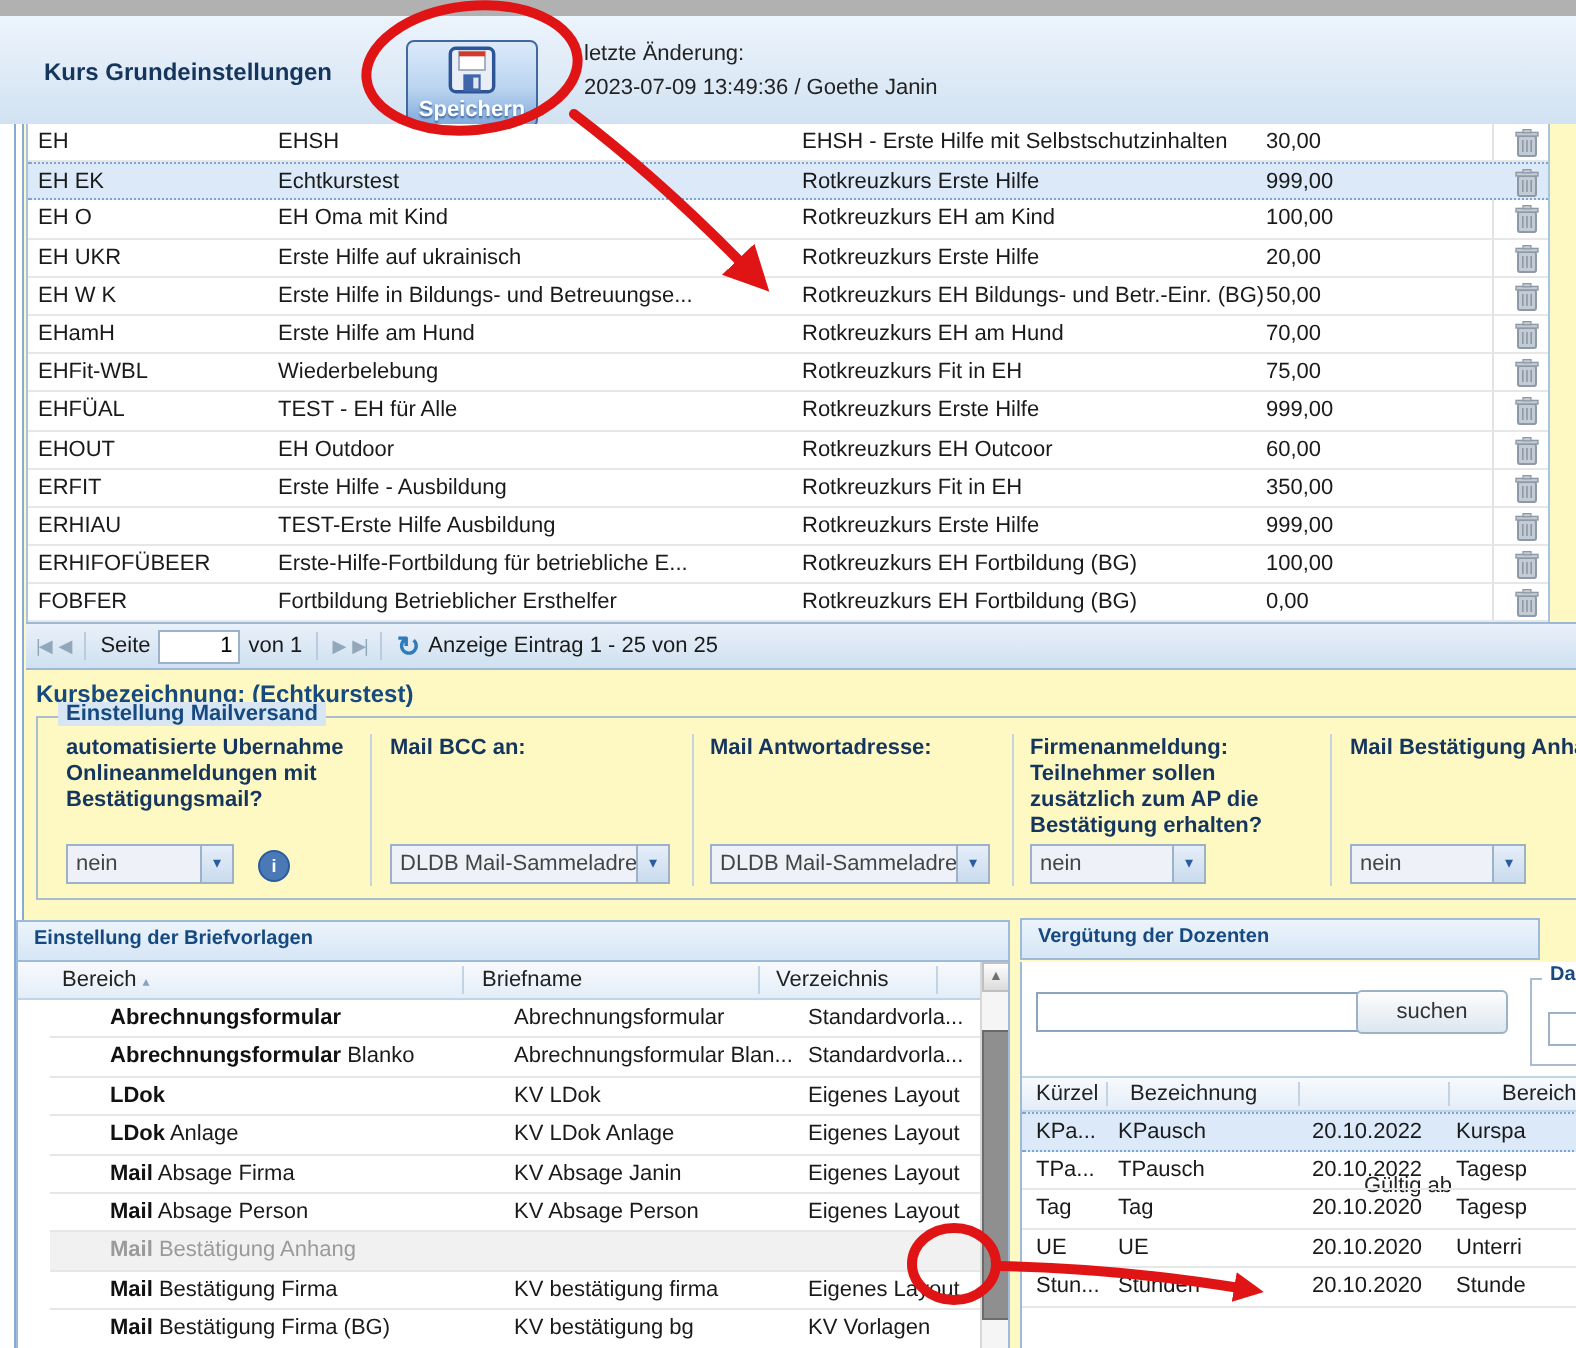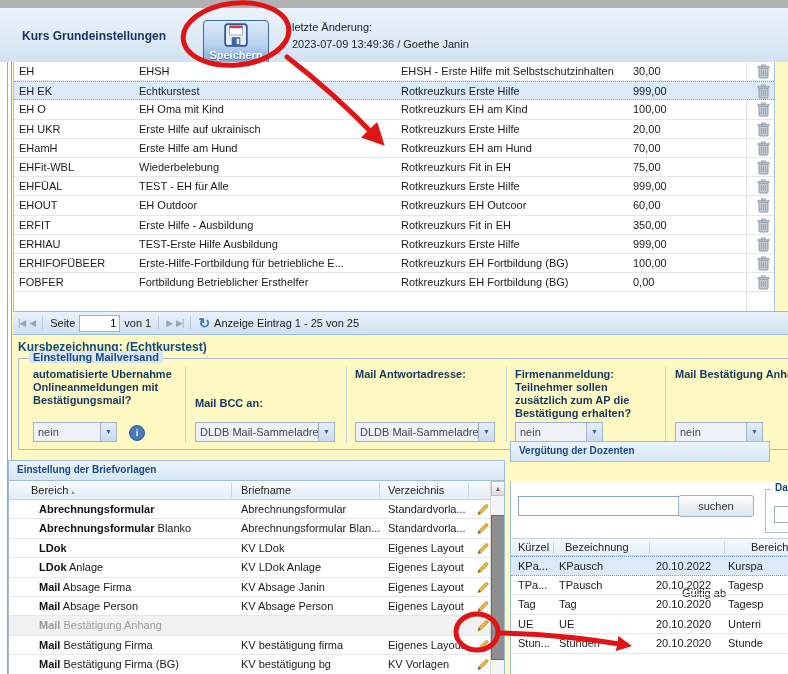--- a/index.html
+++ b/index.html
@@ -162,6 +162,18 @@
       <span class="cc-name">Erste Hilfe auf ukrainisch</span>
       <span class="cc-cat">Rotkreuzkurs Erste Hilfe</span>
       <span class="cc-price">20,00</span>
+      <span class="cc-trash"><svg width="13" height="15" viewBox="0 0 13 15">
+            <rect x="2" y="4" width="9" height="10" rx="1" fill="#c3cbd4" stroke="#8d99a6"></rect>
+            <rect x="1" y="2.2" width="11" height="1.8" fill="#c3cbd4" stroke="#8d99a6" stroke-width="0.7"></rect>
+            <rect x="4.5" y="0.8" width="4" height="1.6" fill="#c3cbd4" stroke="#8d99a6" stroke-width="0.6"></rect>
+            <path d="M4.4 6 V12 M6.5 6 V12 M8.6 6 V12" stroke="#8d99a6" stroke-width="0.8" fill="none"></path>
+          </svg></span>
+    </div>
+    <div class="crow">
+      <span class="cc-code">EH W K</span>
+      <span class="cc-name">Erste Hilfe in Bildungs- und Betreuungse...</span>
+      <span class="cc-cat">Rotkreuzkurs EH Bildungs- und Betr.-Einr. (BG)</span>
+      <span class="cc-price">50,00</span>
       <span class="cc-trash"><svg width="13" height="15" viewBox="0 0 13 15">
             <rect x="2" y="4" width="9" height="10" rx="1" fill="#c3cbd4" stroke="#8d99a6"></rect>
             <rect x="1" y="2.2" width="11" height="1.8" fill="#c3cbd4" stroke="#8d99a6" stroke-width="0.7"></rect>

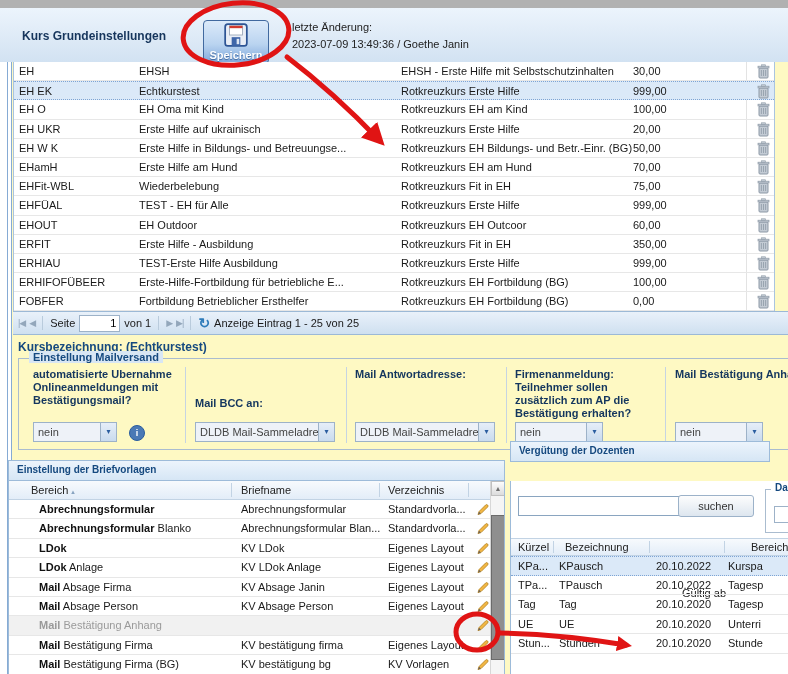--- a/index.html
+++ b/index.html
@@ -304,7 +304,7 @@
     <span class="fssep" style="left:646px;"></span>
 
     <div class="flabel" style="left:14px;width:152px;">automatisierte Ubernahme Onlineanmeldungen mit Bestätigungsmail?</div>
-    <div class="flabel" style="left:176px;width:140px;margin-top:29px;">Mail BCC an:</div>
+    <div class="flabel" style="left:176px;width:140px;">Mail BCC an:</div>
     <div class="flabel" style="left:336px;width:140px;">Mail Antwortadresse:</div>
     <div class="flabel" style="left:496px;width:148px;">Firmenanmeldung: Teilnehmer sollen zusätzlich zum AP die Bestätigung erhalten?</div>
     <div class="flabel" style="left:656px;width:130px;white-space:nowrap;overflow:hidden;">Mail Bestätigung Anha</div>

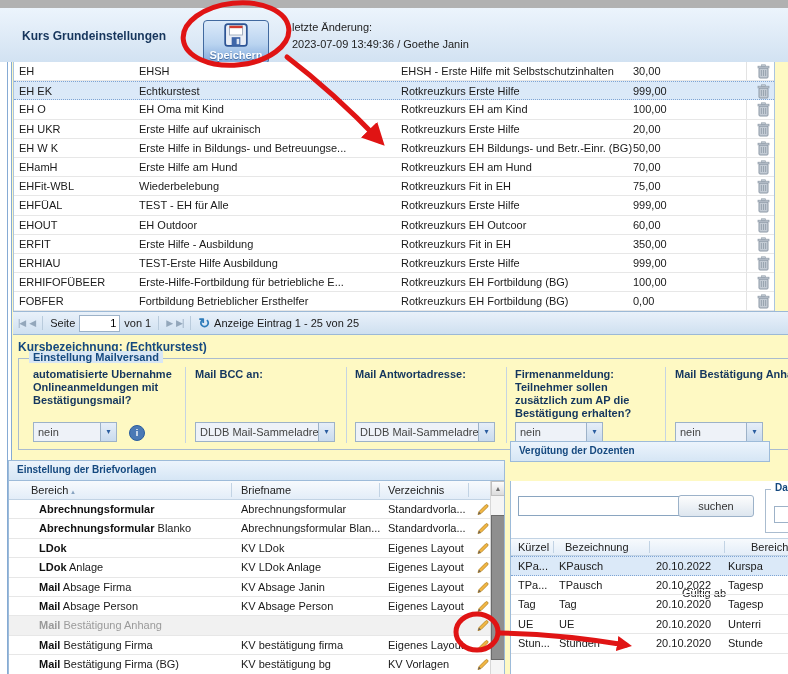--- a/index.html
+++ b/index.html
@@ -433,7 +433,7 @@
     </div>
   </div>
 
-  <div class="phd" style="left:510px;top:441px;width:260px;">
+  <div class="phd" style="left:510px;top:459px;width:260px;">
     <span>Vergütung der Dozenten</span>
   </div>
   <div class="rpanel">

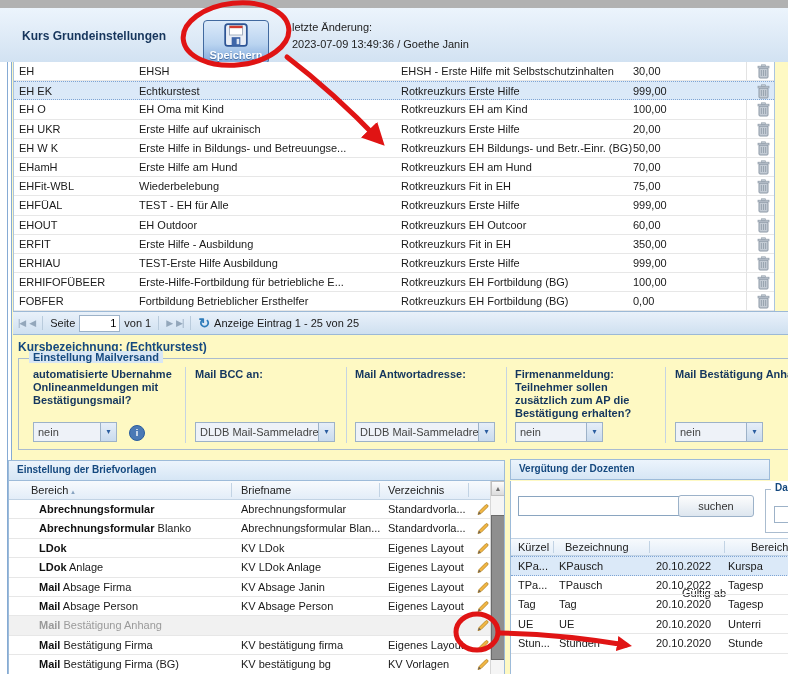--- a/index.html
+++ b/index.html
@@ -59,7 +59,7 @@
   .lthead>span{position:absolute;top:3px;color:#222;cursor:pointer;white-space:nowrap;}
   .lthead .hsep{position:absolute;top:2px;bottom:2px;border-left:1px solid #c2d3e4;}
   .sort{color:#87a3c0;font-size:7px;margin-left:3px;}
-  .lrow{position:relative;height:19.4px;border-bottom:1px solid #e7e7e7;box-sizing:border-box;}
+  .lrow{position:relative;height:19.4px;border-bottom:1px solid #e7e7e7;box-sizing:border-box;margin-left:16px;}
   .lrow>span{position:absolute;top:3px;white-space:nowrap;}
   .lrow b{color:#111;}
   .lrow.muted{background:#f1f1f1;color:#9a9a9a;}

